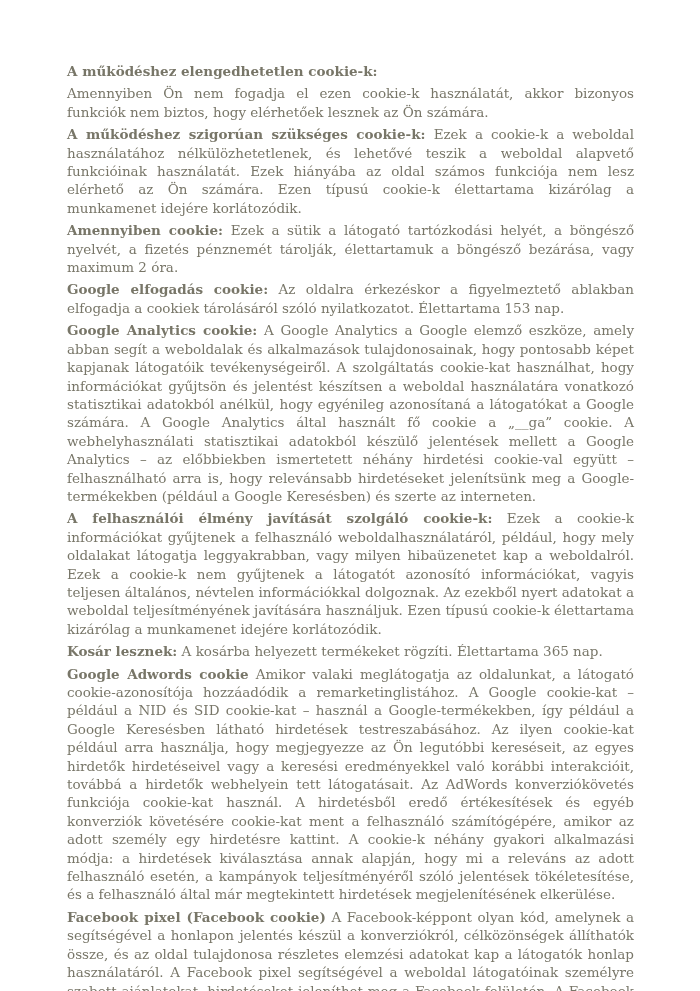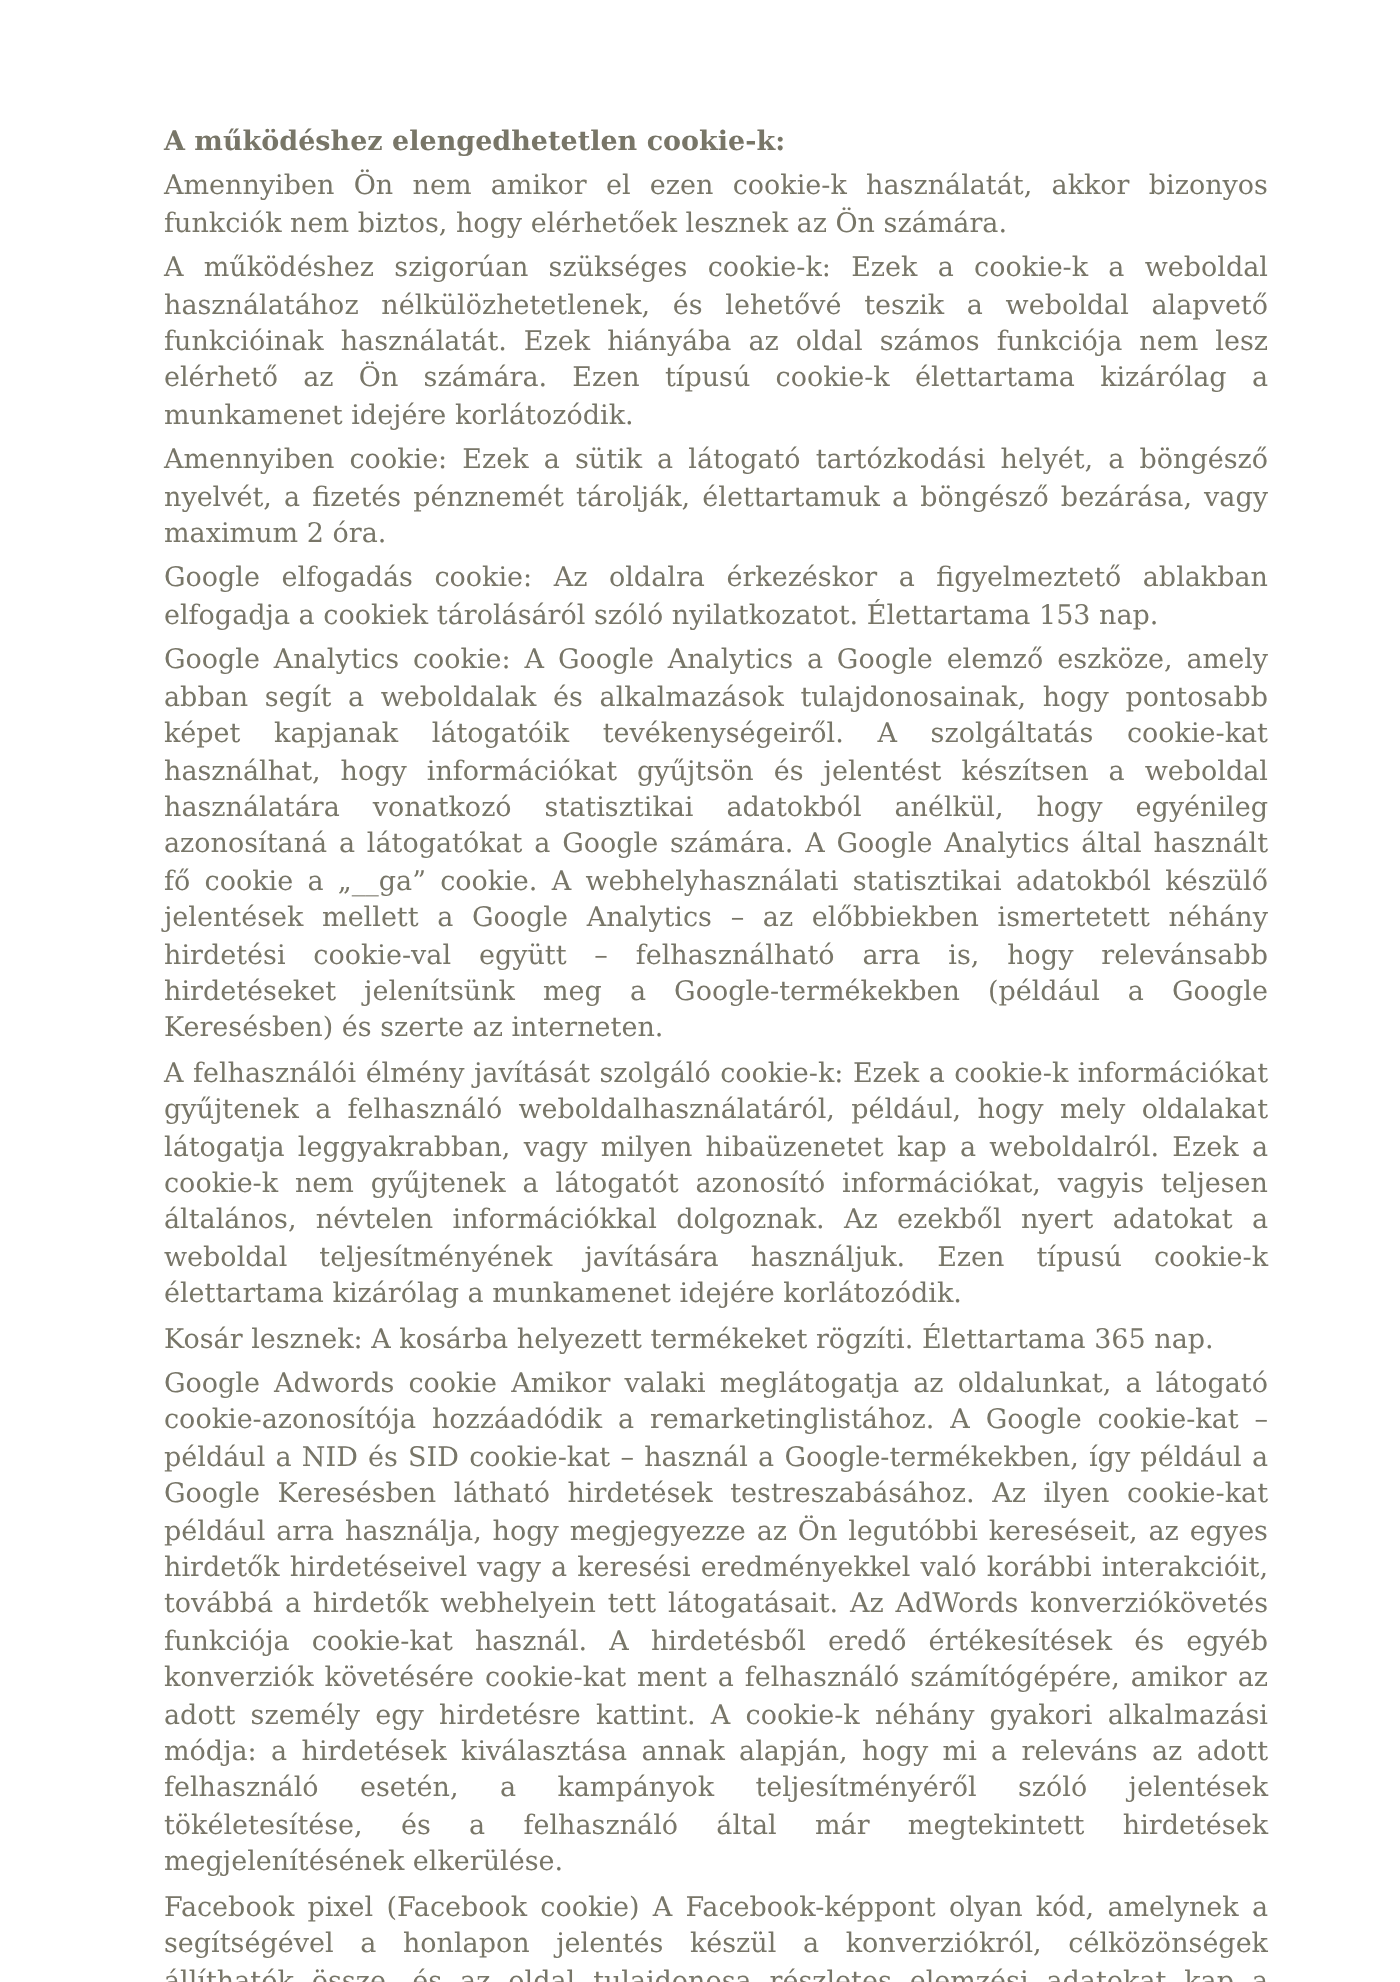--- a/index.html
+++ b/index.html
@@ -27,7 +27,7 @@
     letter-spacing: 0px;
   }
   .doc p {
-    margin: 0 0 4px 16px;
+    margin: 0 0 4px 1px;
   }
   .doc p.heading {
     font-weight: bold;

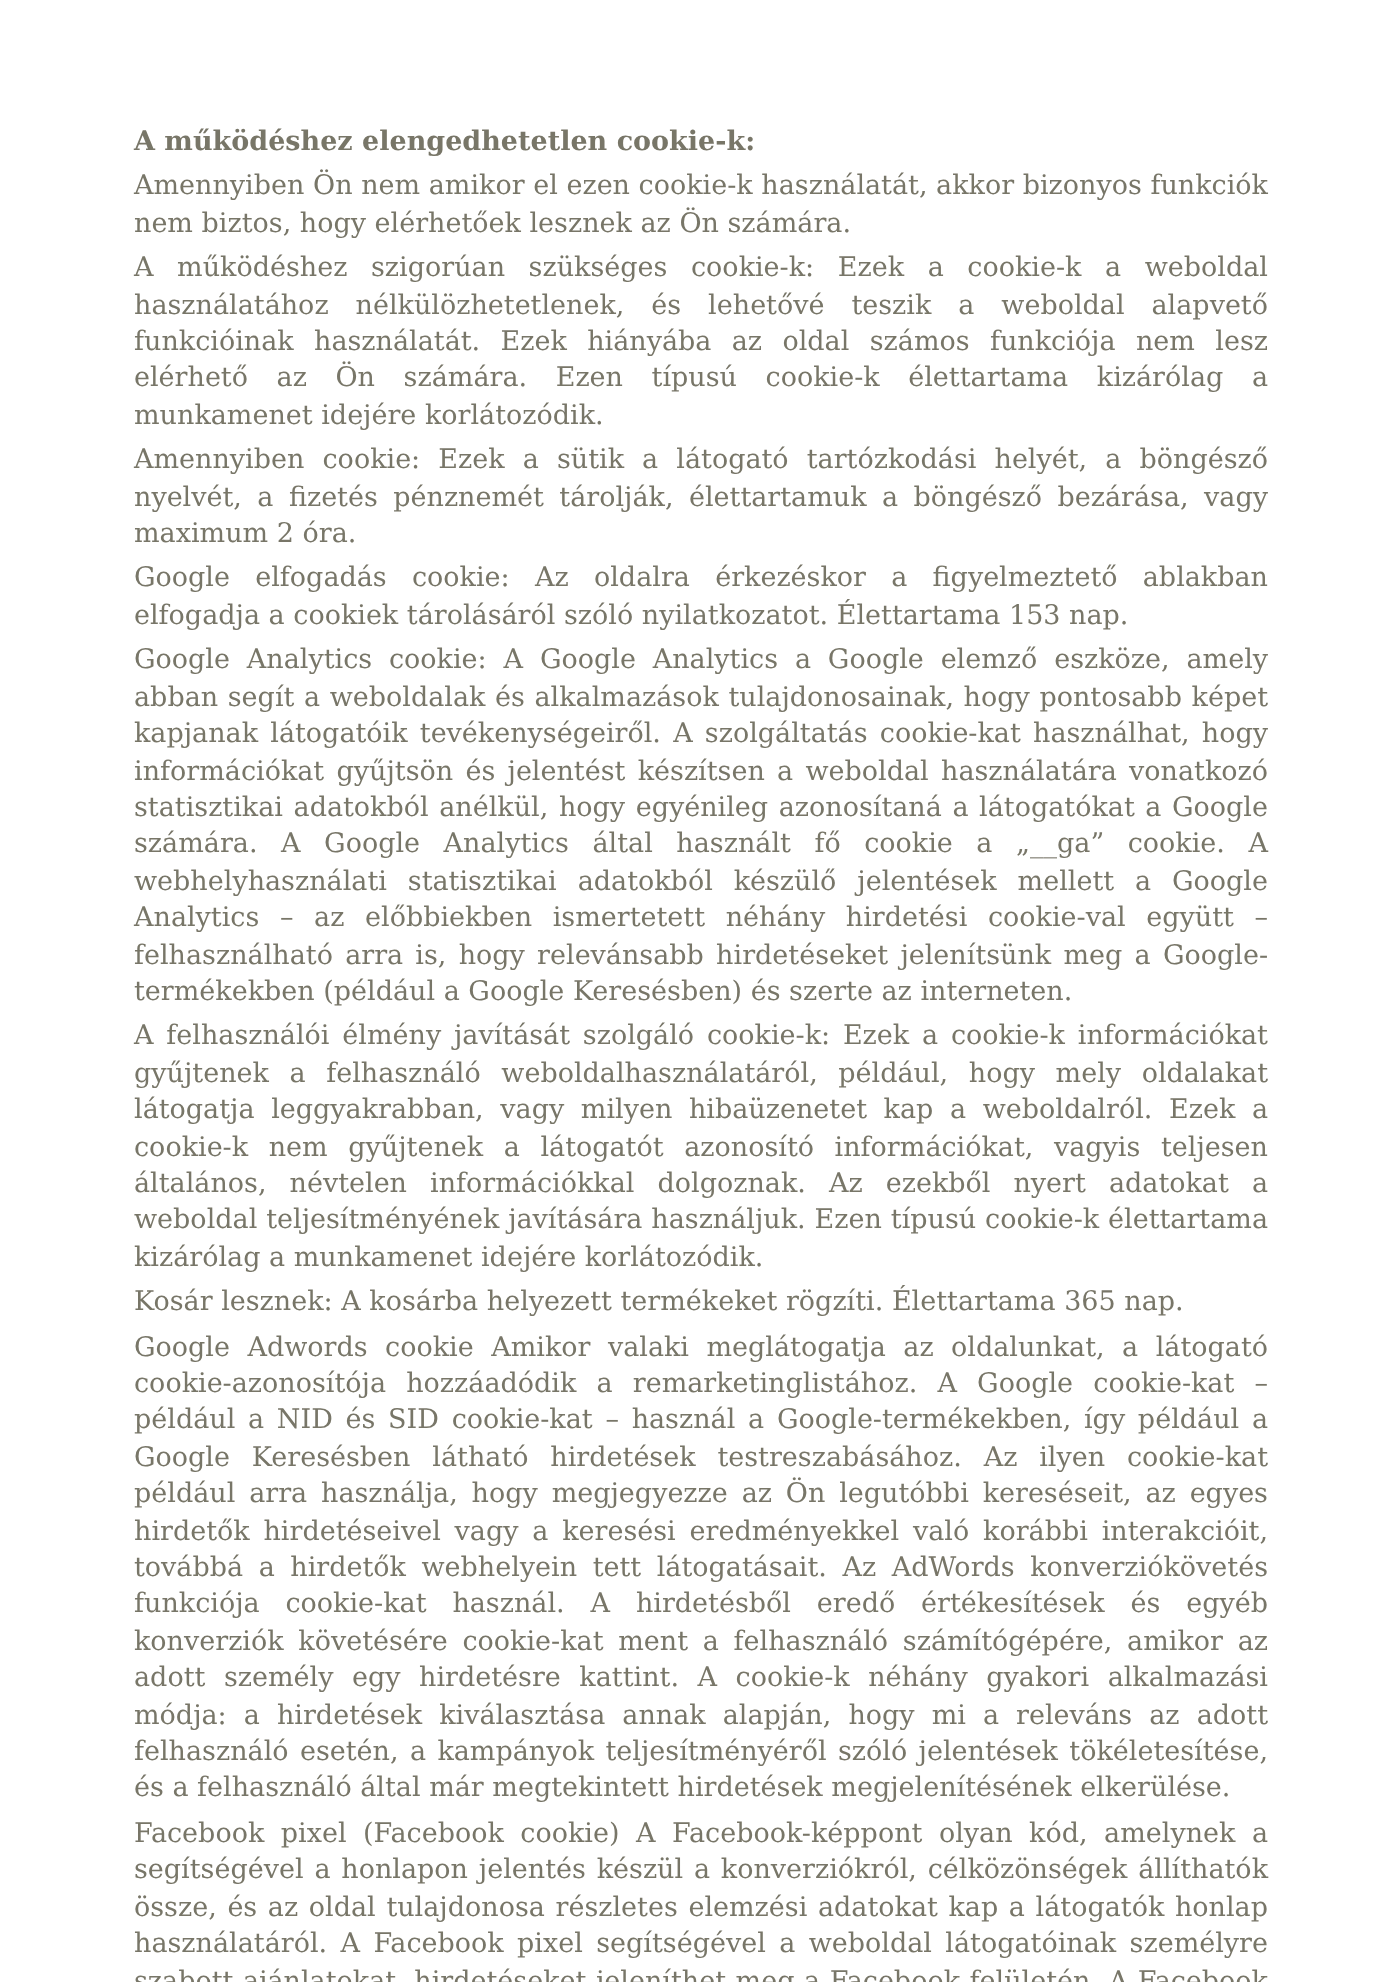--- a/index.html
+++ b/index.html
@@ -43,7 +43,7 @@
 <div class="page">
   <div class="doc">
       <p class="heading">A működéshez elengedhetetlen cookie-k:</p>
-      <p class="para"><span>Amennyiben Ön nem amikor el ezen cookie-k használatát, akkor bizonyos funkciók nem biztos, hogy elérhetőek lesznek az Ön számára.</span></p>
+      <p class="para"><span>Amennyiben Ön nem fogadja el ezen cookie-k használatát, akkor bizonyos funkciók nem biztos, hogy elérhetőek lesznek az Ön számára.</span></p>
       <p class="para"><strong>A működéshez szigorúan szükséges cookie-k:</strong><span> Ezek a cookie-k a weboldal használatához nélkülözhetetlenek, és lehetővé teszik a weboldal alapvető funkcióinak használatát. Ezek hiányába az oldal számos funkciója nem lesz elérhető az Ön számára. Ezen típusú cookie-k élettartama kizárólag a munkamenet idejére korlátozódik.</span></p>
       <p class="para"><strong>Amennyiben cookie:</strong><span> Ezek a sütik a látogató tartózkodási helyét, a böngésző nyelvét, a fizetés pénznemét tárolják, élettartamuk a böngésző bezárása, vagy maximum 2 óra.</span></p>
       <p class="para"><strong>Google elfogadás cookie:</strong><span> Az oldalra érkezéskor a figyelmeztető ablakban elfogadja a cookiek tárolásáról szóló nyilatkozatot. Élettartama 153 nap.</span></p>

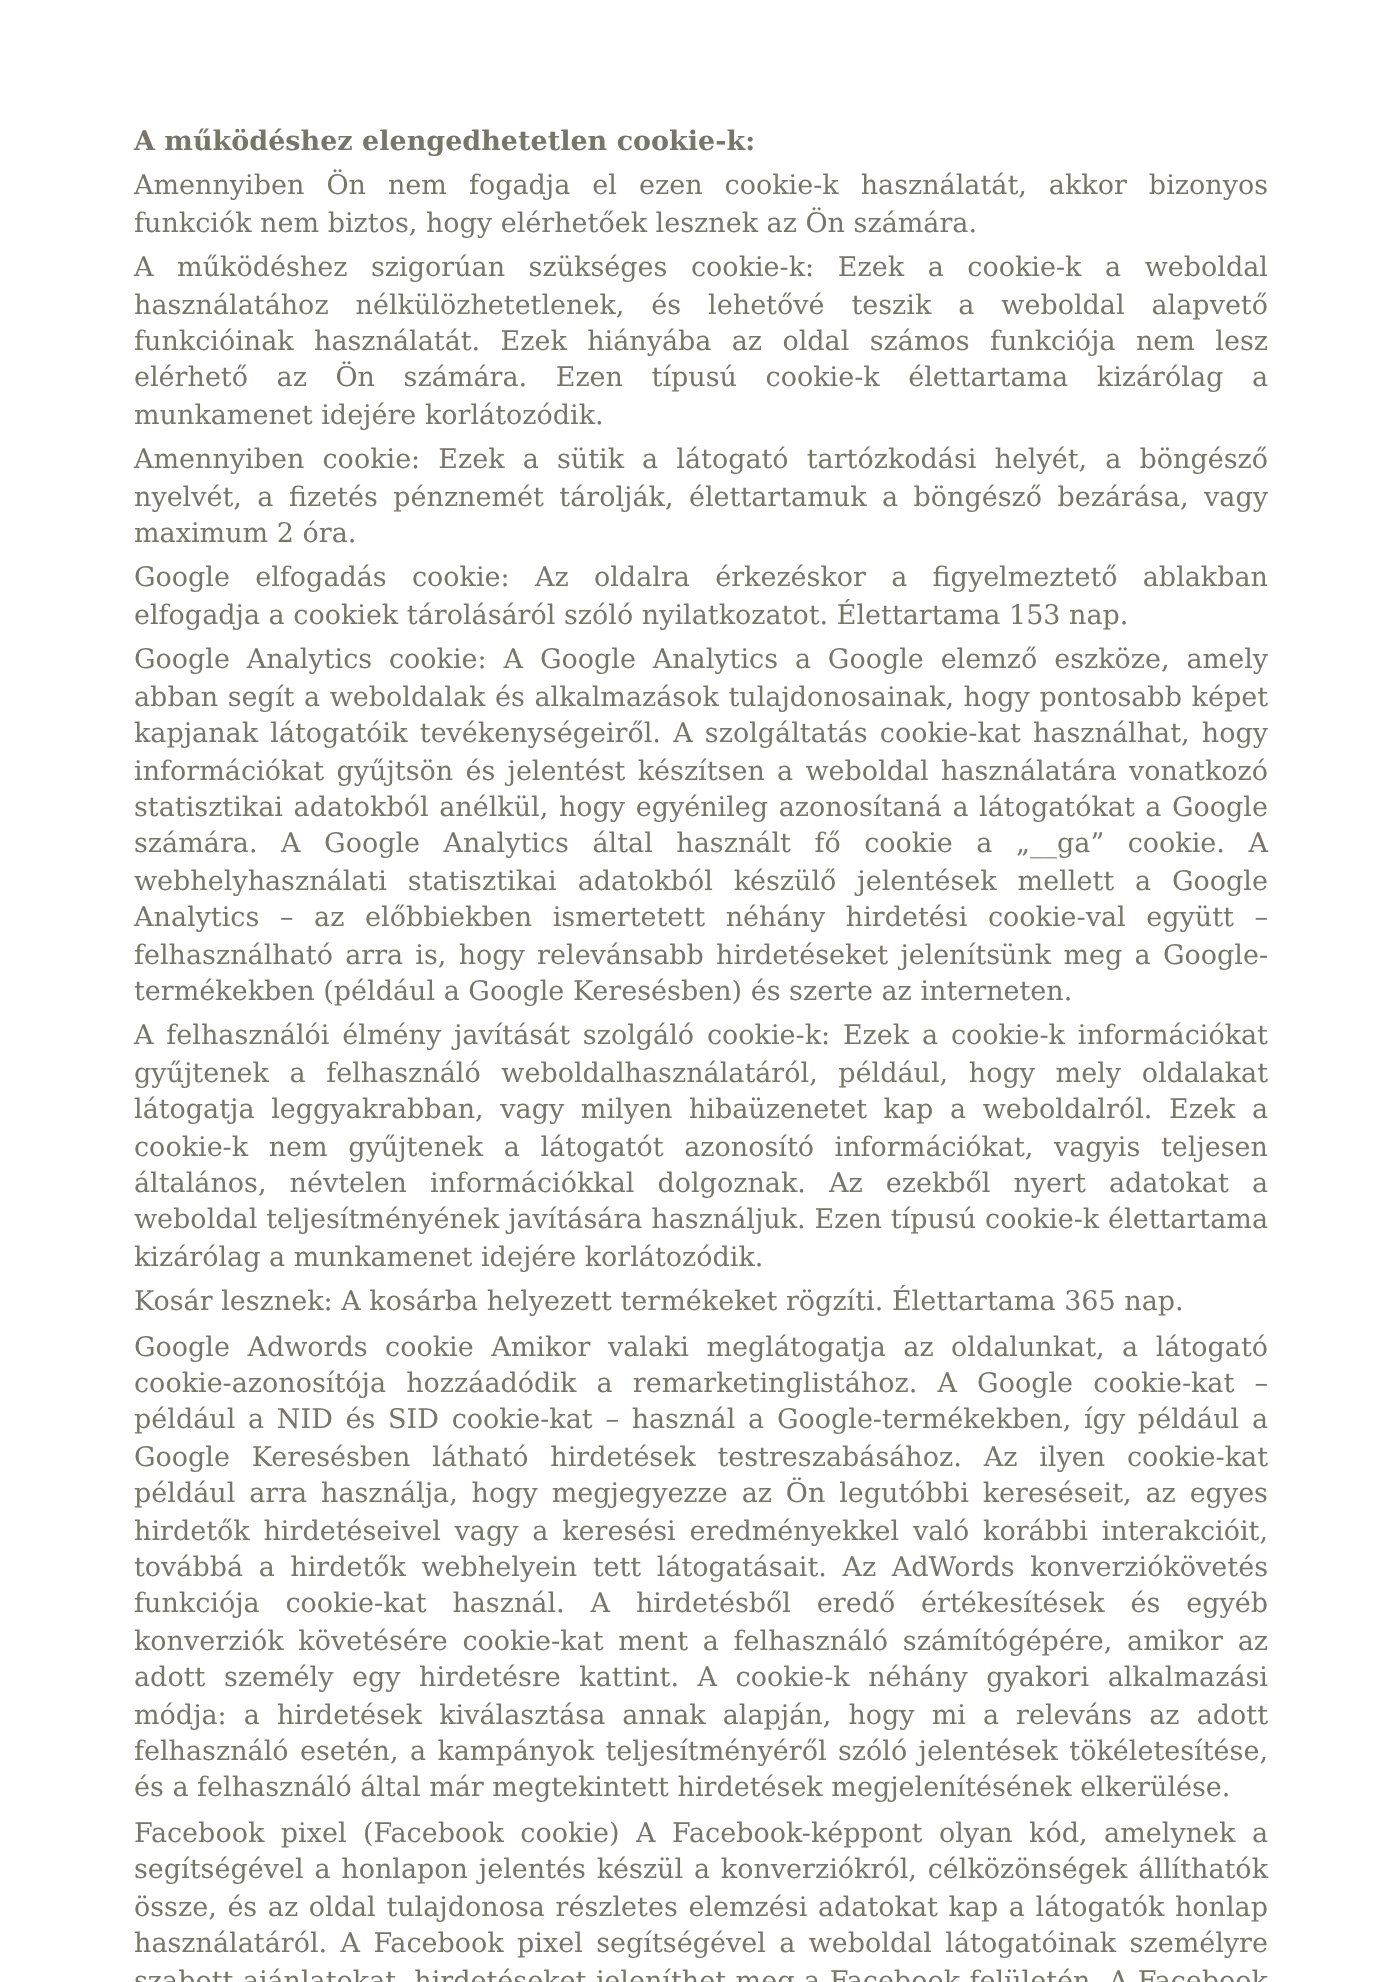--- a/index.html
+++ b/index.html
@@ -34,7 +34,7 @@
     text-align: left;
   }
   .doc strong {
-    font-weight: normal;
+    font-weight: bold;
   }
 </style>
 </head>

